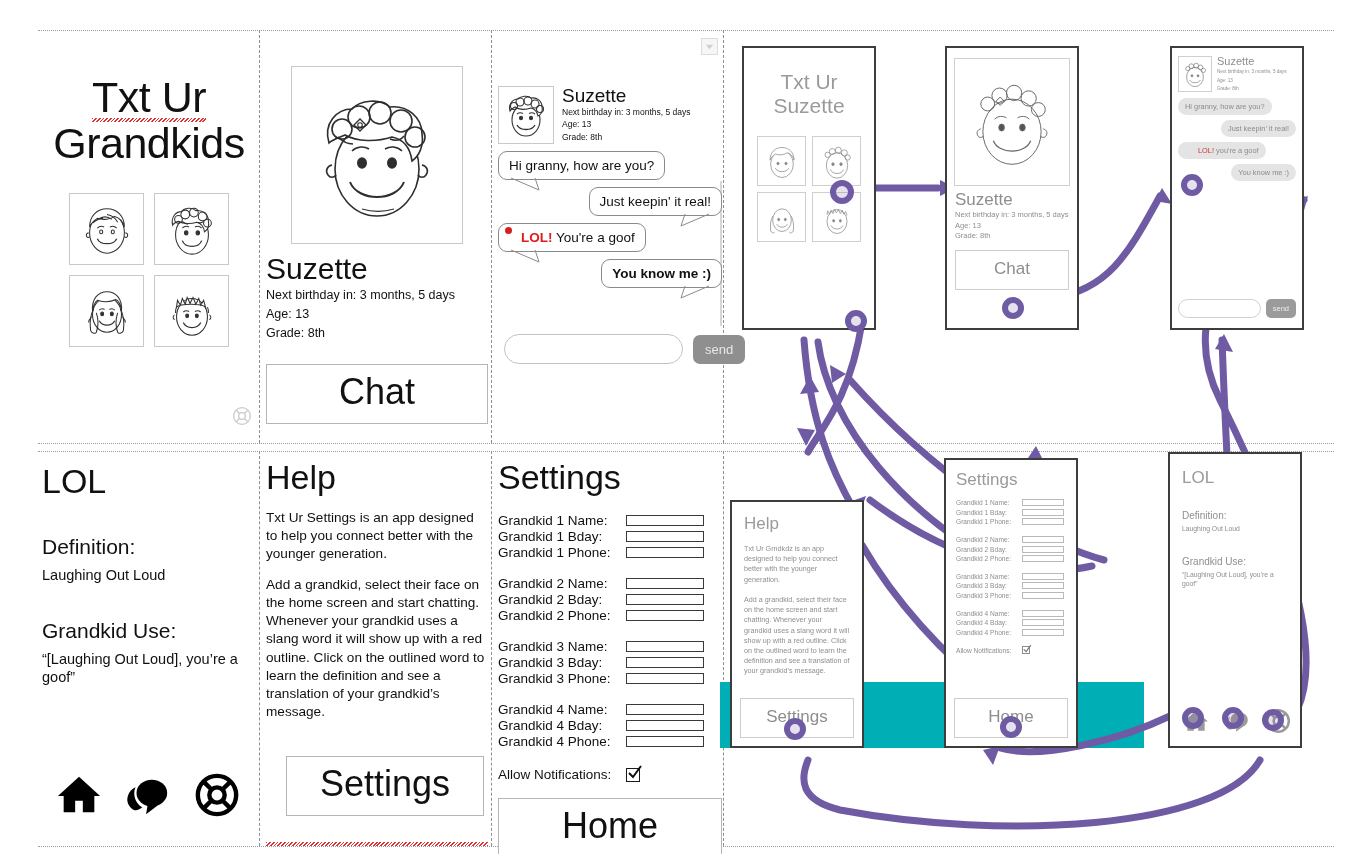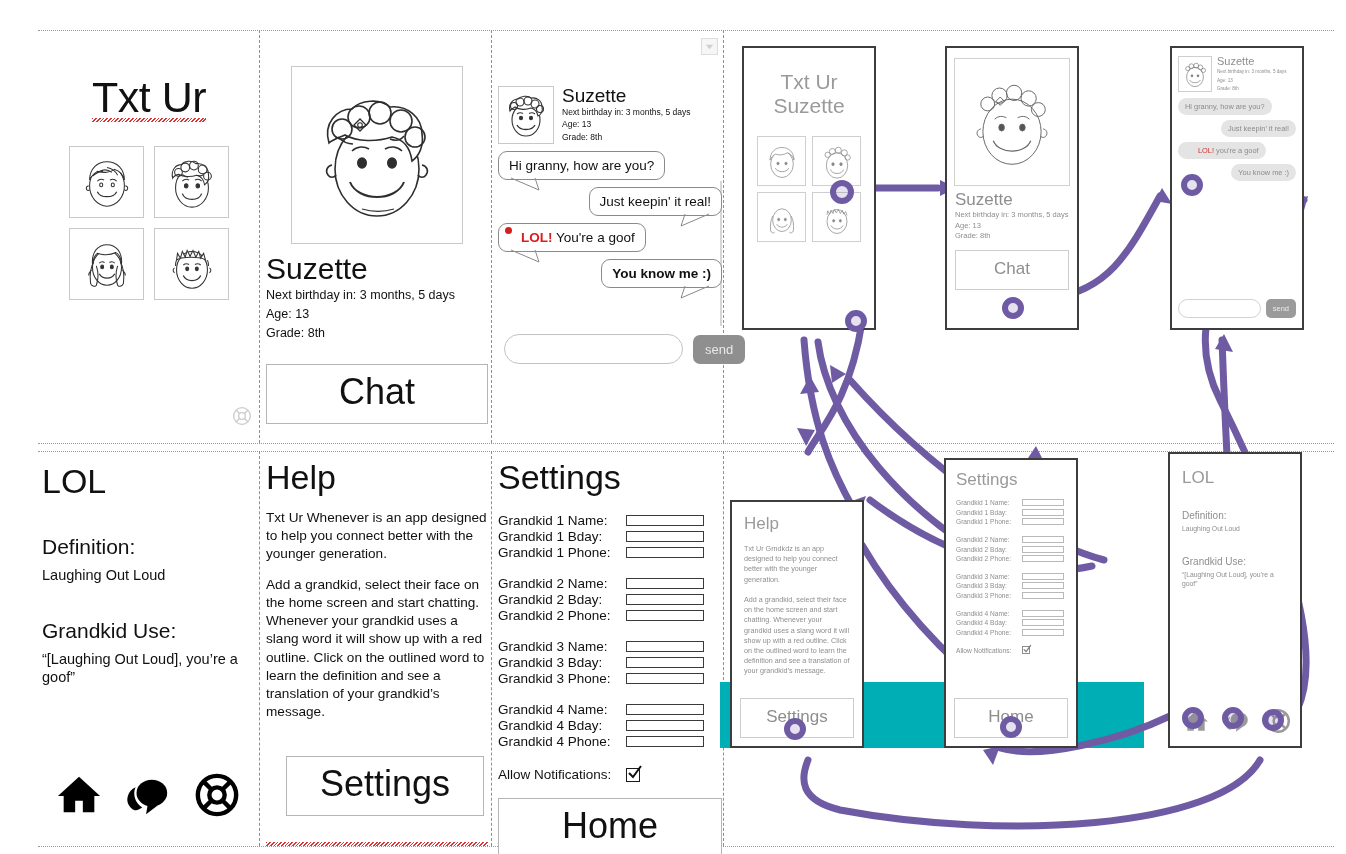--- a/index.html
+++ b/index.html
@@ -193,6 +193,7 @@
   <div class="wf-panel" id="panel-home">
     <div class="home-title">
       <span class="sp-under"><span>Txt Ur</span><span class="sp-squig"></span></span><br>
+      <span>Grandkids</span>
     </div>
     <div class="face-grid">
       <div class="face-tile">

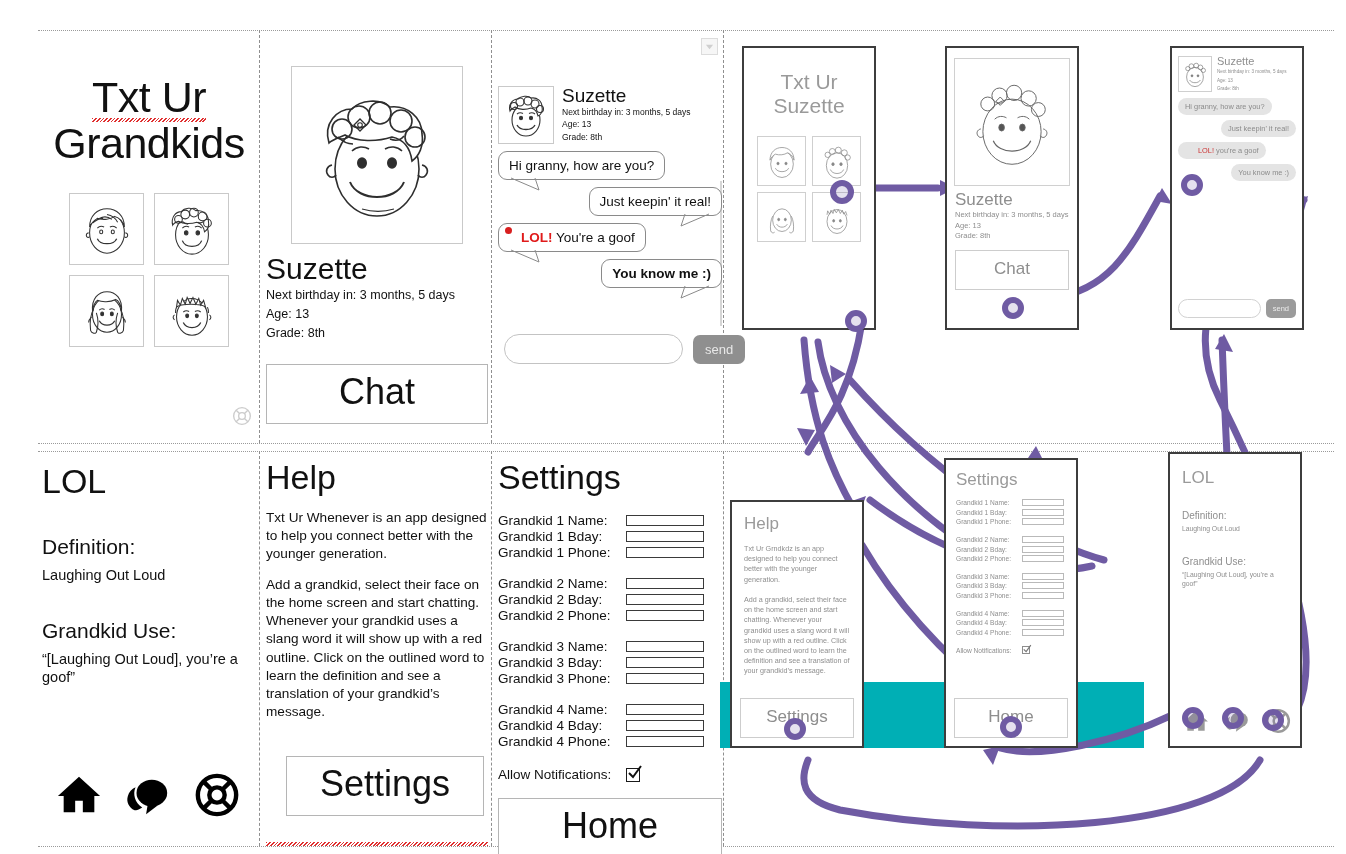--- a/index.html
+++ b/index.html
@@ -406,7 +406,7 @@
   <div class="wf-panel" id="panel-help">
     <div class="help-title">Help</div>
     <div class="help-p first">
-      <span class="sp-under"><span>Txt Ur Whenever</span><span class="sp-squig"></span></span><span> is an app designed to help you connect better with the younger generation.</span>
+      <span class="sp-under"><span>Txt Ur Settings</span><span class="sp-squig"></span></span><span> is an app designed to help you connect better with the younger generation.</span>
     </div>
     <div class="help-p">Add a grandkid, select their face on the home screen and start chatting. Whenever your grandkid uses a slang word it will show up with a red outline. Click on the outlined word to learn the definition and see a translation of your grandkid’s message.</div>
     <div class="big-btn" id="help-settings-btn">Settings</div>

